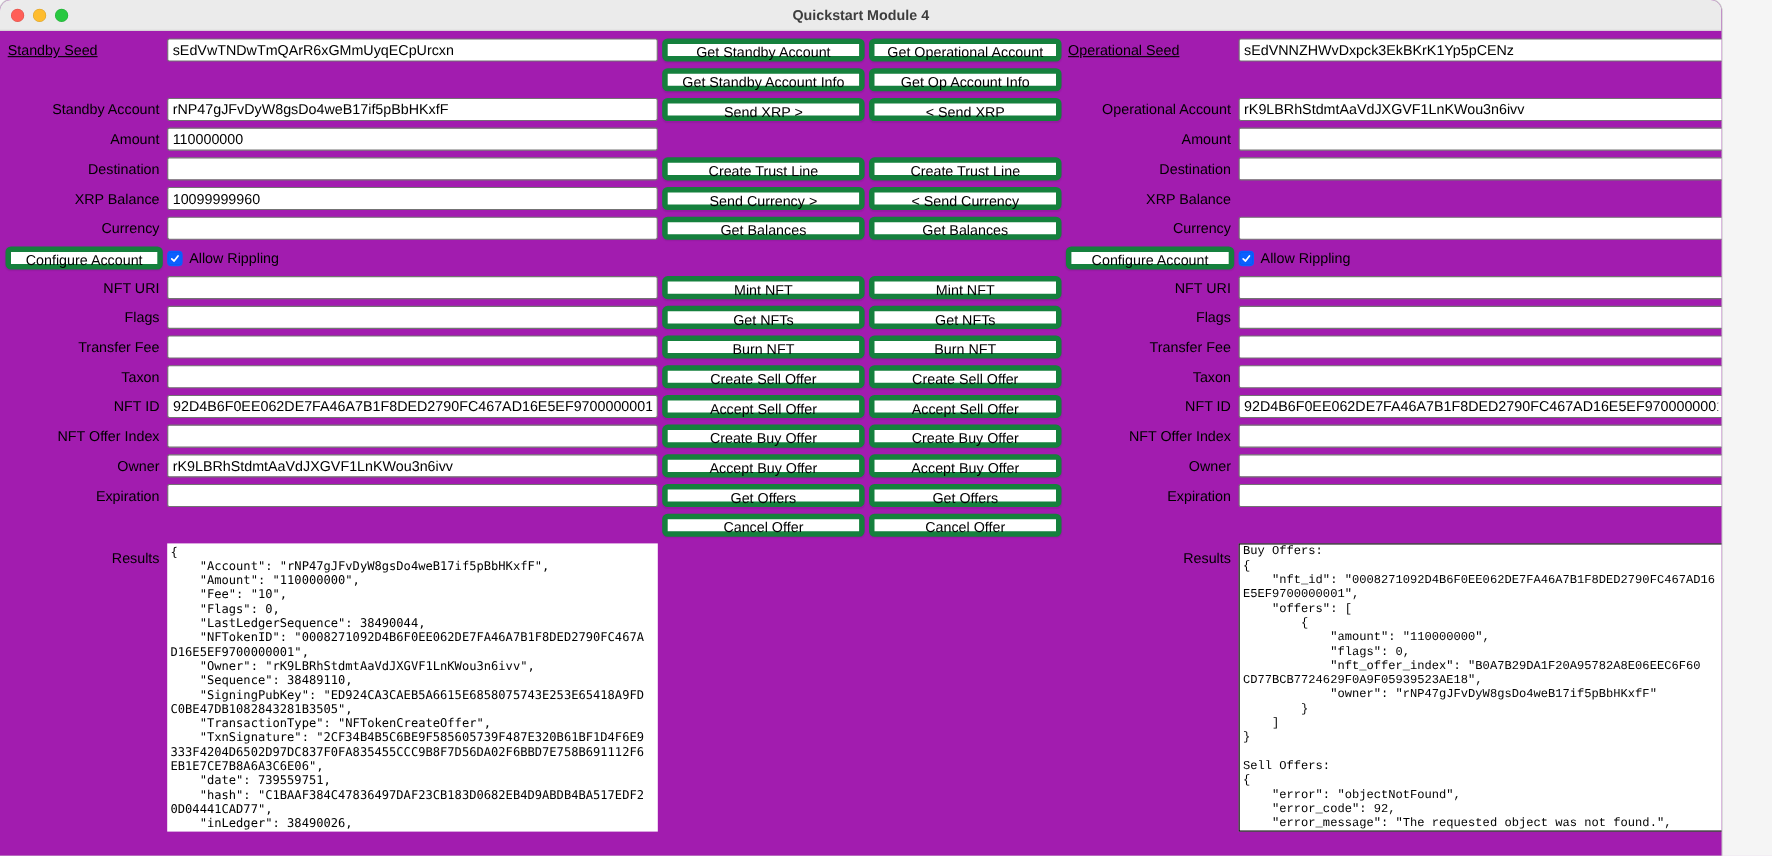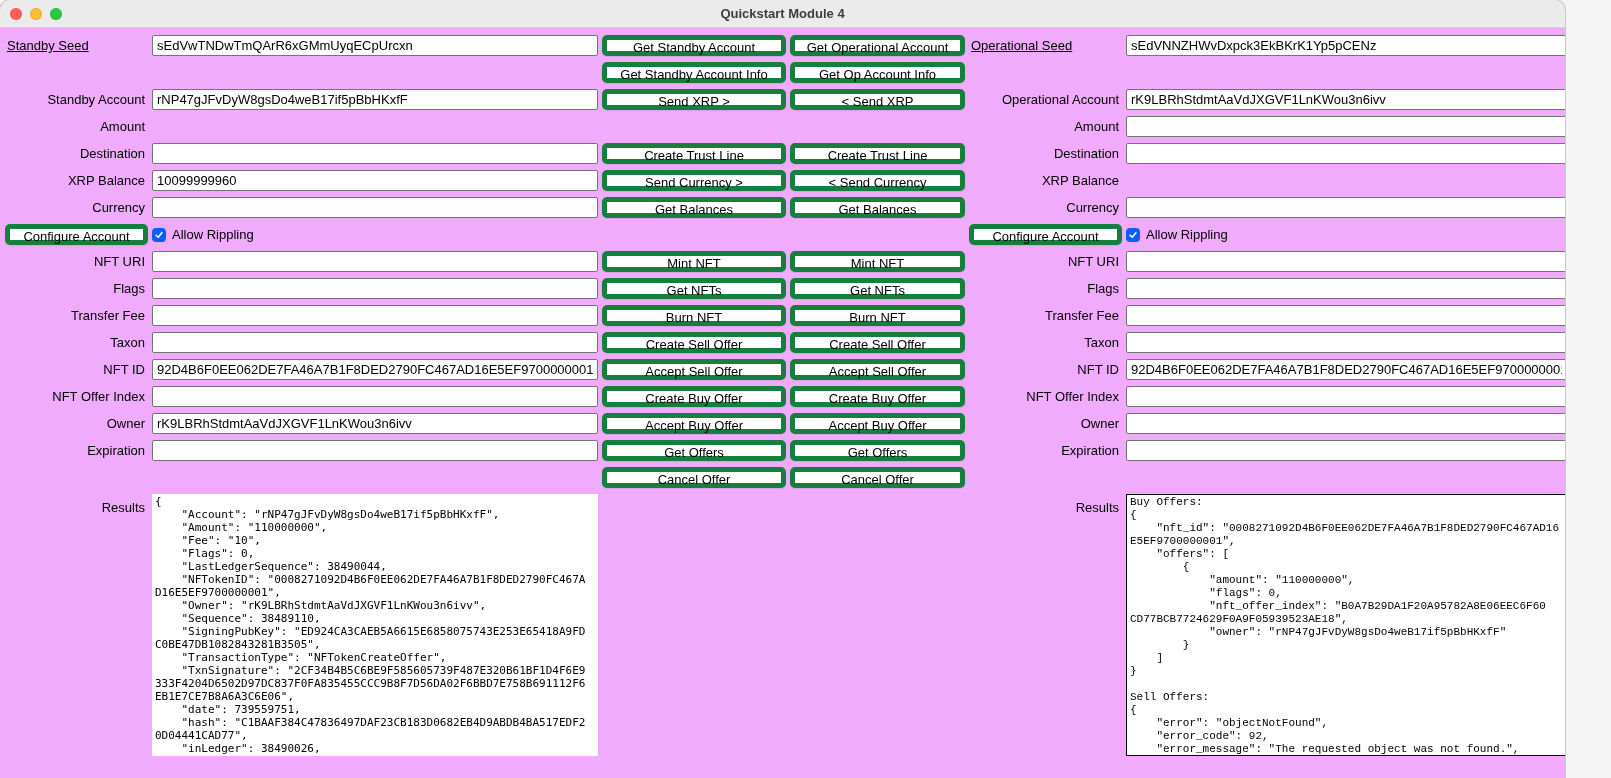--- a/index.html
+++ b/index.html
@@ -8,7 +8,7 @@
 
   .window {
     width:1565px; height:778px;
-    background:#f0abfc;
+    background:#a21caf;
     border-radius:10px 10px 0 0;
     overflow:hidden;
     box-shadow:0 0 0 1px rgba(0,0,0,0.18);

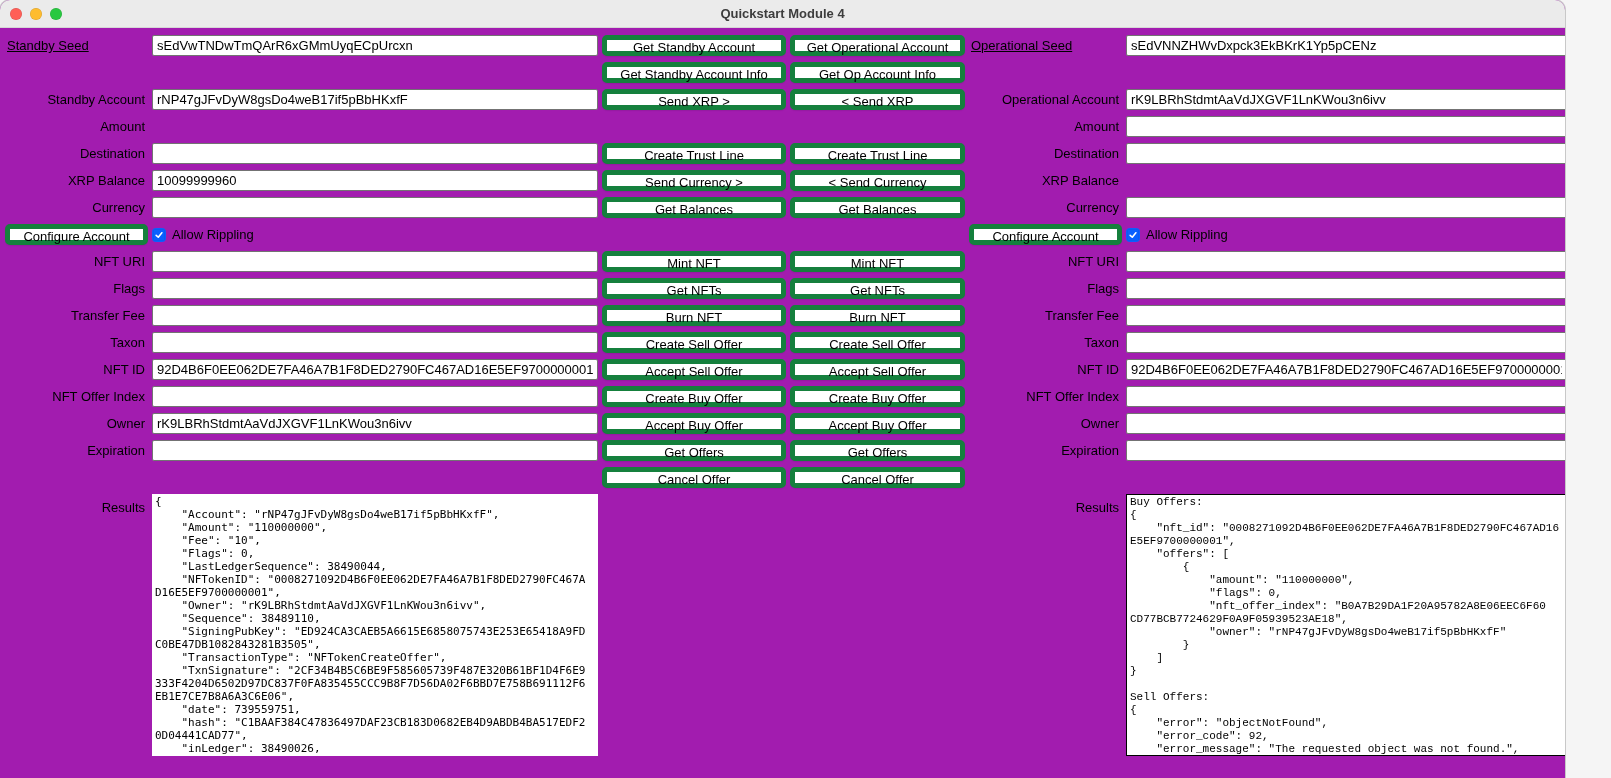--- a/index.html
+++ b/index.html
@@ -136,6 +136,7 @@
     <input class="entry r3 c6" value="rK9LBRhStdmtAaVdJXGVF1LnKWou3n6ivv" style="">
 
     <label class="lbl r4 c1">Amount</label>
+    <input class="entry r4 c2" value="110000000" style="">
     <label class="lbl r4 c5">Amount</label>
     <input class="entry r4 c6" value="" style="">
 

